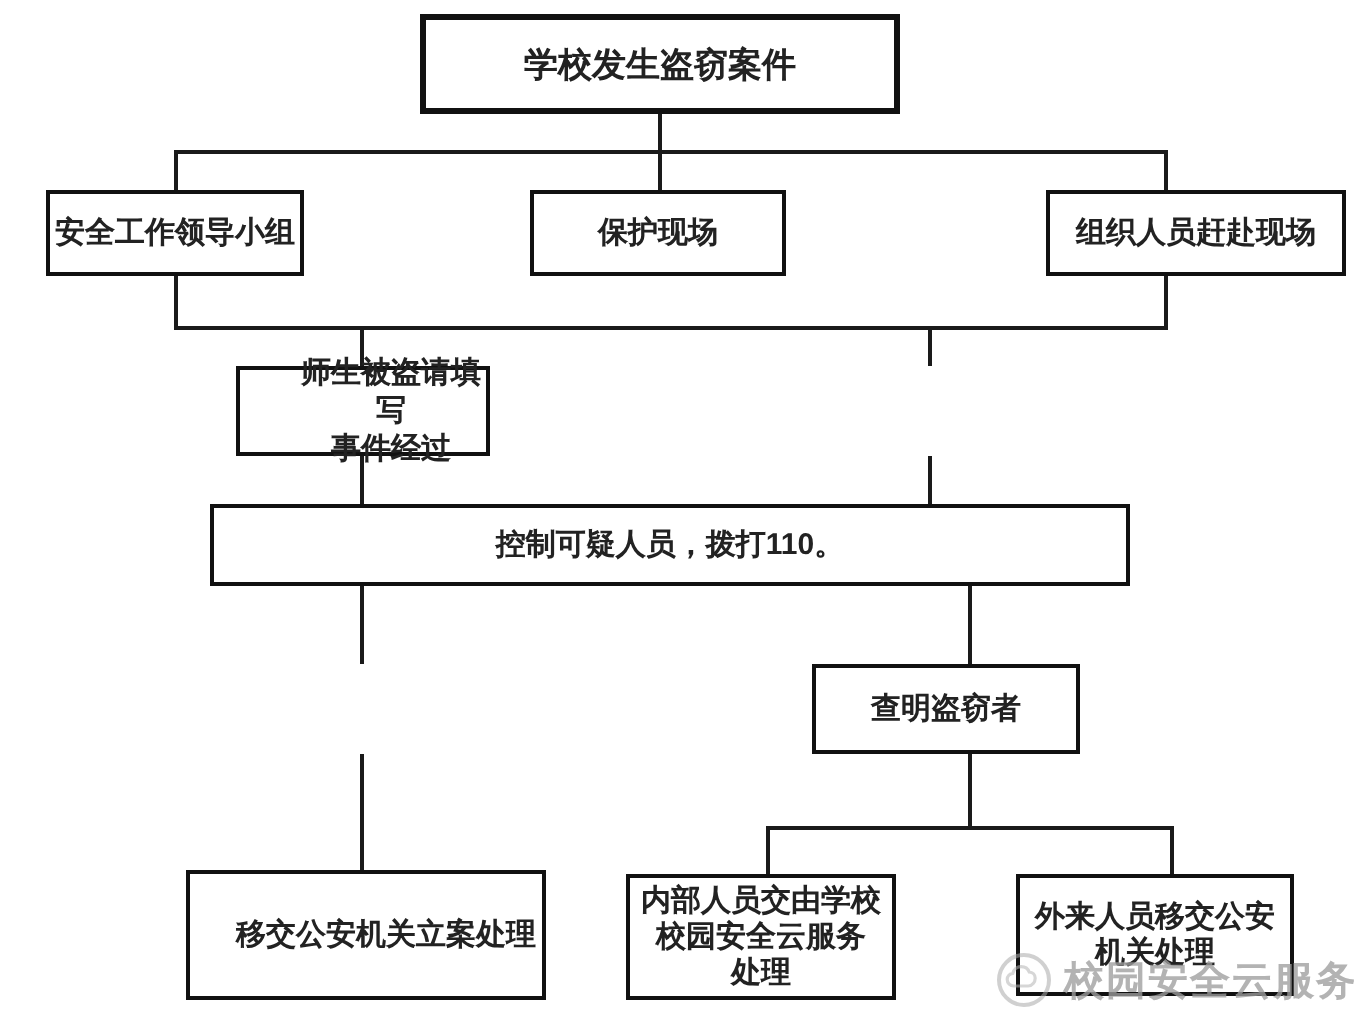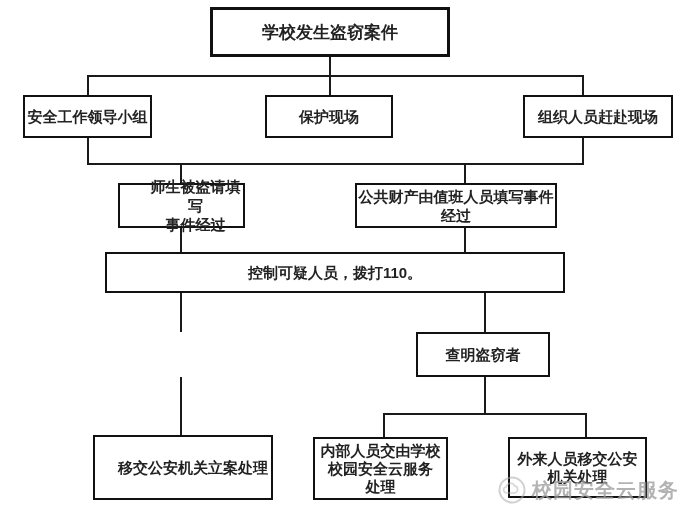--- a/index.html
+++ b/index.html
@@ -98,10 +98,6 @@
     <span>师生被盗请填写
 事件经过</span>
   </div>
-  <div class="node" style="left:355px; top:183px; width:202px; height:45px;">
-    <span>公共财产由值班人员填写事件
-经过</span>
-  </div>
 
   <div class="node" style="left:105px; top:252px; width:460px; height:41px;">
     <span>控制可疑人员，拨打110。</span>

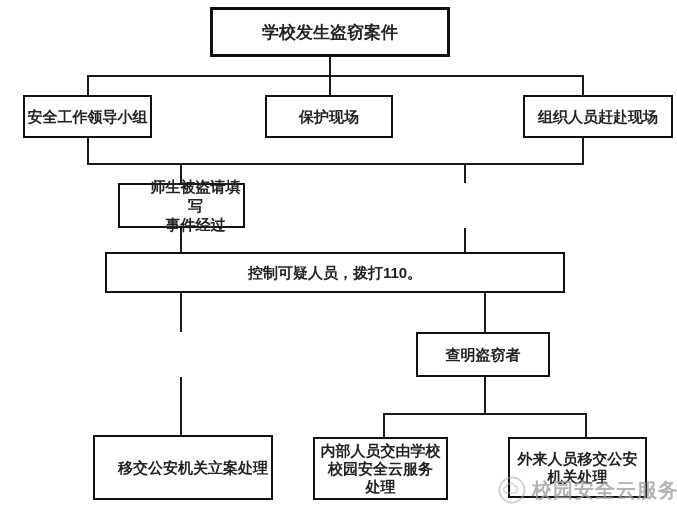--- a/index.html
+++ b/index.html
@@ -103,7 +103,7 @@
     <span>控制可疑人员，拨打110。</span>
   </div>
 
-  <div class="node" style="left:416px; top:332px; width:134px; height:45px;align-items:center;">
+  <div class="node" style="left:406px; top:332px; width:134px; height:45px;align-items:center;">
     <span>查明盗窃者</span>
   </div>
 

